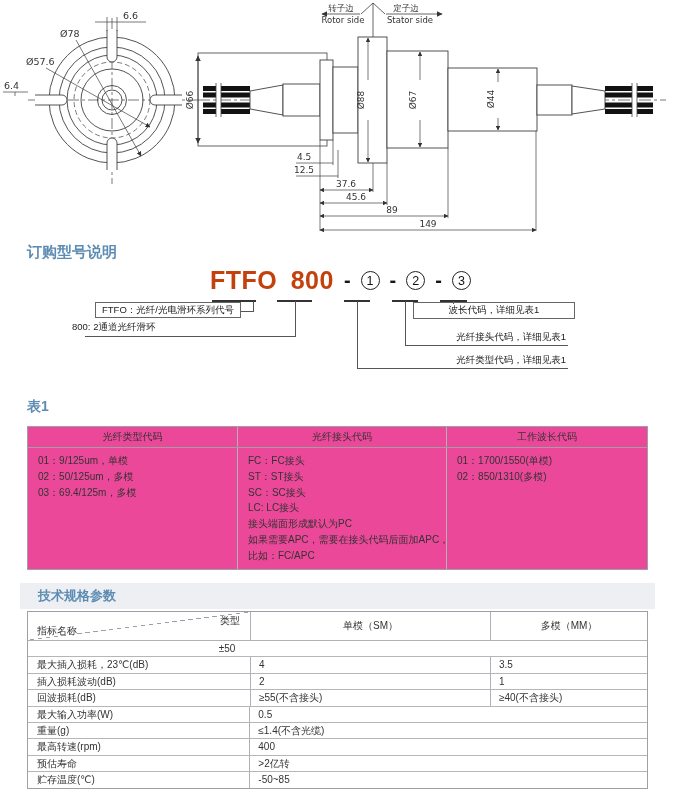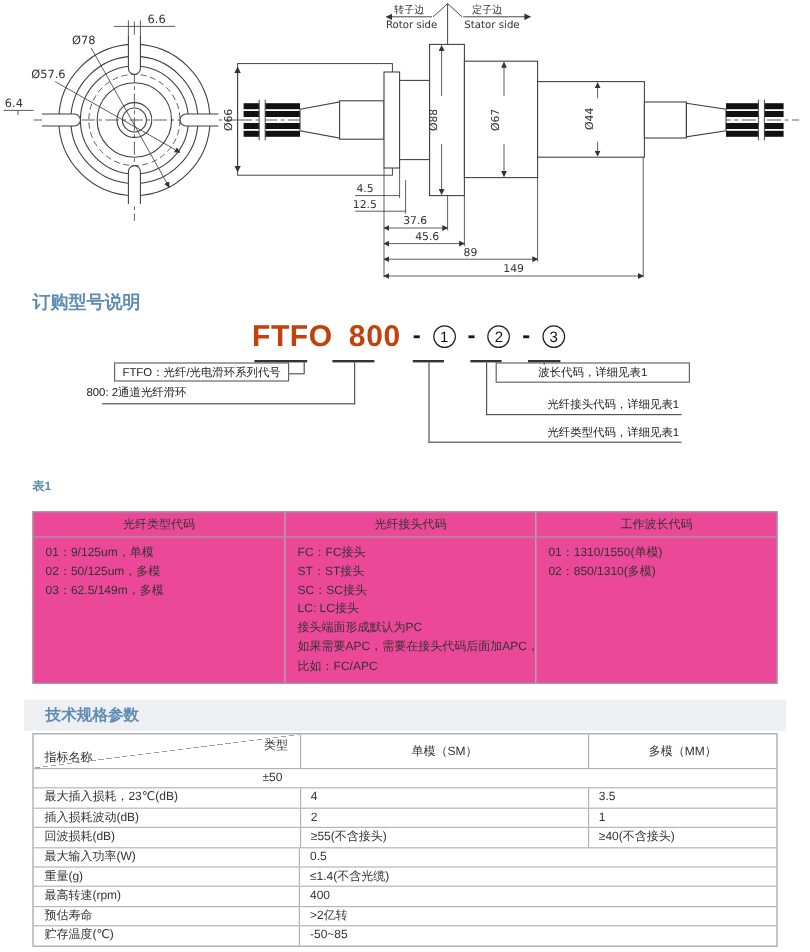--- a/index.html
+++ b/index.html
@@ -213,7 +213,7 @@
   <div class="callout-text" style="left:405px;top:331px;width:161px;text-align:right;">光纤接头代码，详细见表1</div>
   <div class="callout-text" style="left:357px;top:354px;width:209px;text-align:right;">光纤类型代码，详细见表1</div>
 
-  <div class="sec-title" style="left:27px;top:398px;font-size:10px;">表1</div>
+  <div class="sec-title" style="left:27px;top:398px;font-size:14px;">表1</div>
 
   <div id="table1">
     <div class="t1-head">

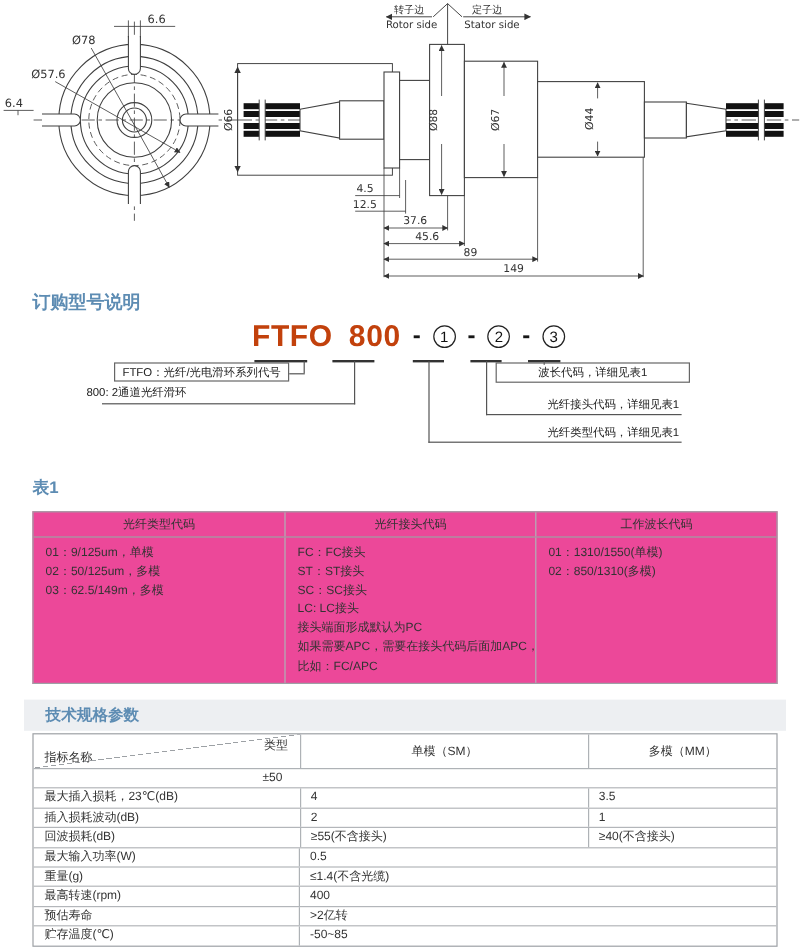--- a/index.html
+++ b/index.html
@@ -237,7 +237,7 @@
         <div>比如：FC/APC</div>
       </div>
       <div class="bcell" style="flex:1;">
-        <div>01：1310/1550(单模)</div>
+        <div>01：1700/1550(单模)</div>
         <div>02：850/1310(多模)</div>
       </div>
     </div>

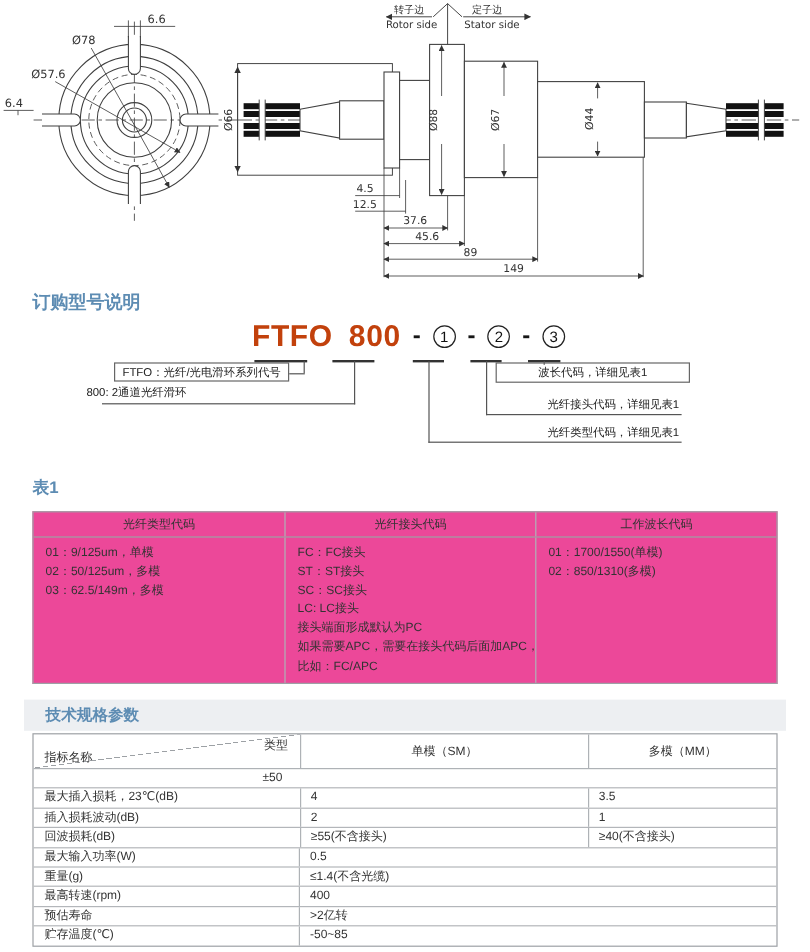--- a/index.html
+++ b/index.html
@@ -225,7 +225,7 @@
       <div class="bcell b-r" style="width:210px;">
         <div>01：9/125um，单模</div>
         <div>02：50/125um，多模</div>
-        <div>03：62.5/149m，多模</div>
+        <div>03：69.4/125m，多模</div>
       </div>
       <div class="bcell b-r" style="width:209px;">
         <div>FC：FC接头</div>

